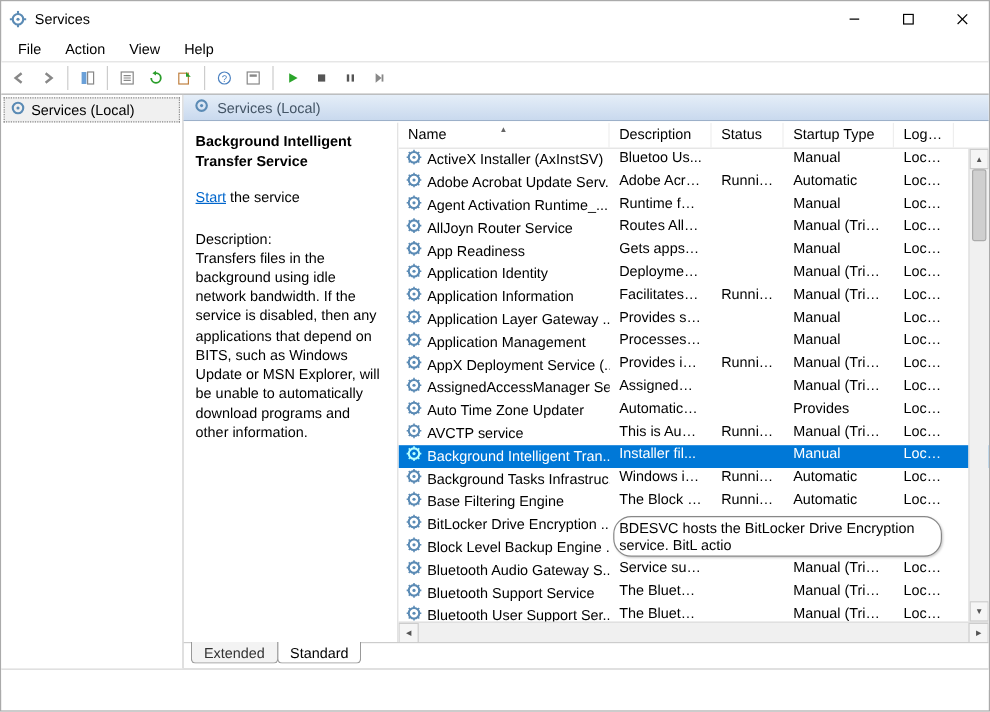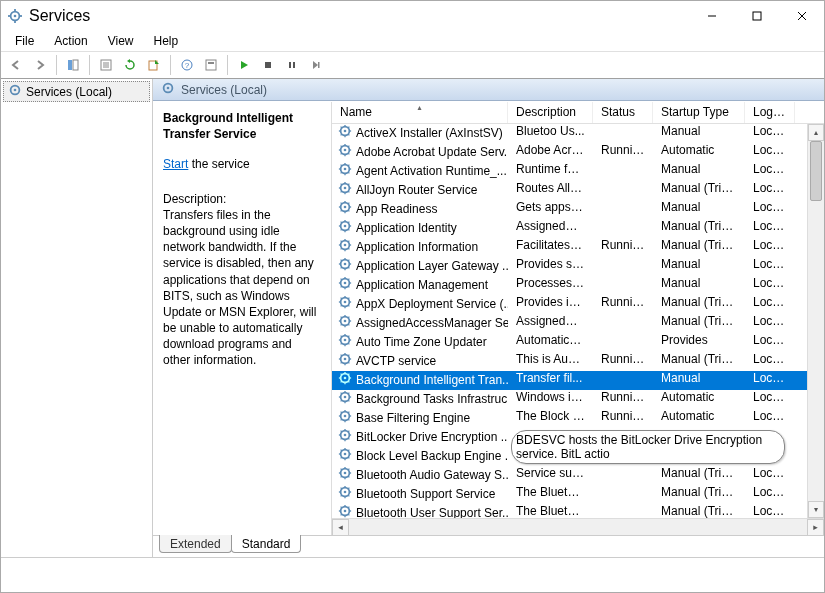--- a/index.html
+++ b/index.html
@@ -9,7 +9,7 @@
   
   .titlebar { height:30px; display:flex; align-items:center; padding-left:6px; }
   .titlebar .app-icon { width:16px; height:16px; margin-right:6px; display:flex; align-items:center; justify-content:center; }
-  .titlebar .title { font-size:16px; }
+  .titlebar .title { font-size:12px; }
   .win-controls { margin-left:auto; display:flex; }
   .win-btn { width:45px; height:29px; display:flex; align-items:center; justify-content:center; font-size:10px; color:#000; }
   .win-btn svg { pointer-events:none; }

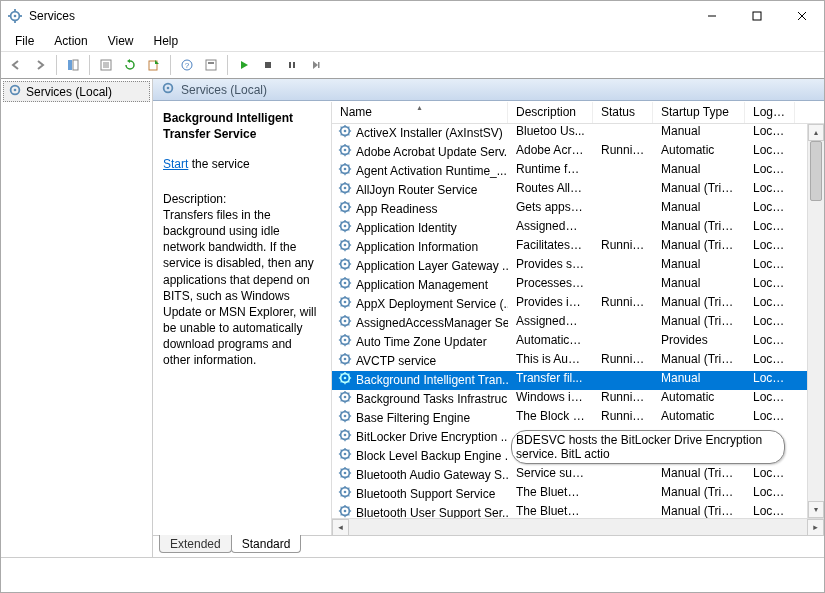--- a/index.html
+++ b/index.html
@@ -376,7 +376,7 @@
                   </svg></span>
                 <span>Application Identity</span>
               </div>
-              <div class="cell d-desc">AssignedAc ...</div>
+              <div class="cell d-desc">Deployment ...</div>
               <div class="cell d-stat"></div>
               <div class="cell d-stype">Manual (Trig...</div>
               <div class="cell d-log">Local Se</div>

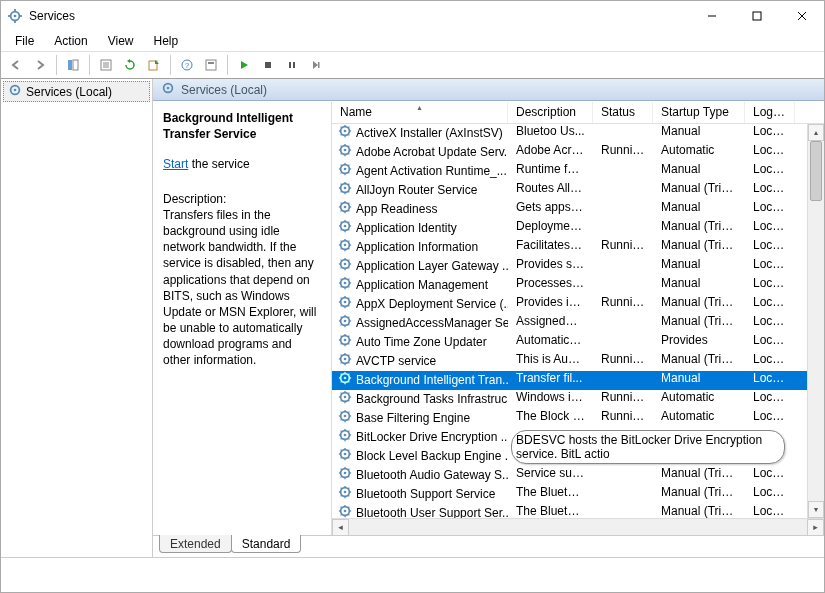--- a/index.html
+++ b/index.html
@@ -560,7 +560,7 @@
                   </svg></span>
                 <span>Background Intelligent Tran...</span>
               </div>
-              <div class="cell d-desc">Transfer fil...</div>
+              <div class="cell d-desc">Installer fil...</div>
               <div class="cell d-stat"></div>
               <div class="cell d-stype">Manual</div>
               <div class="cell d-log">Local Sy</div>

